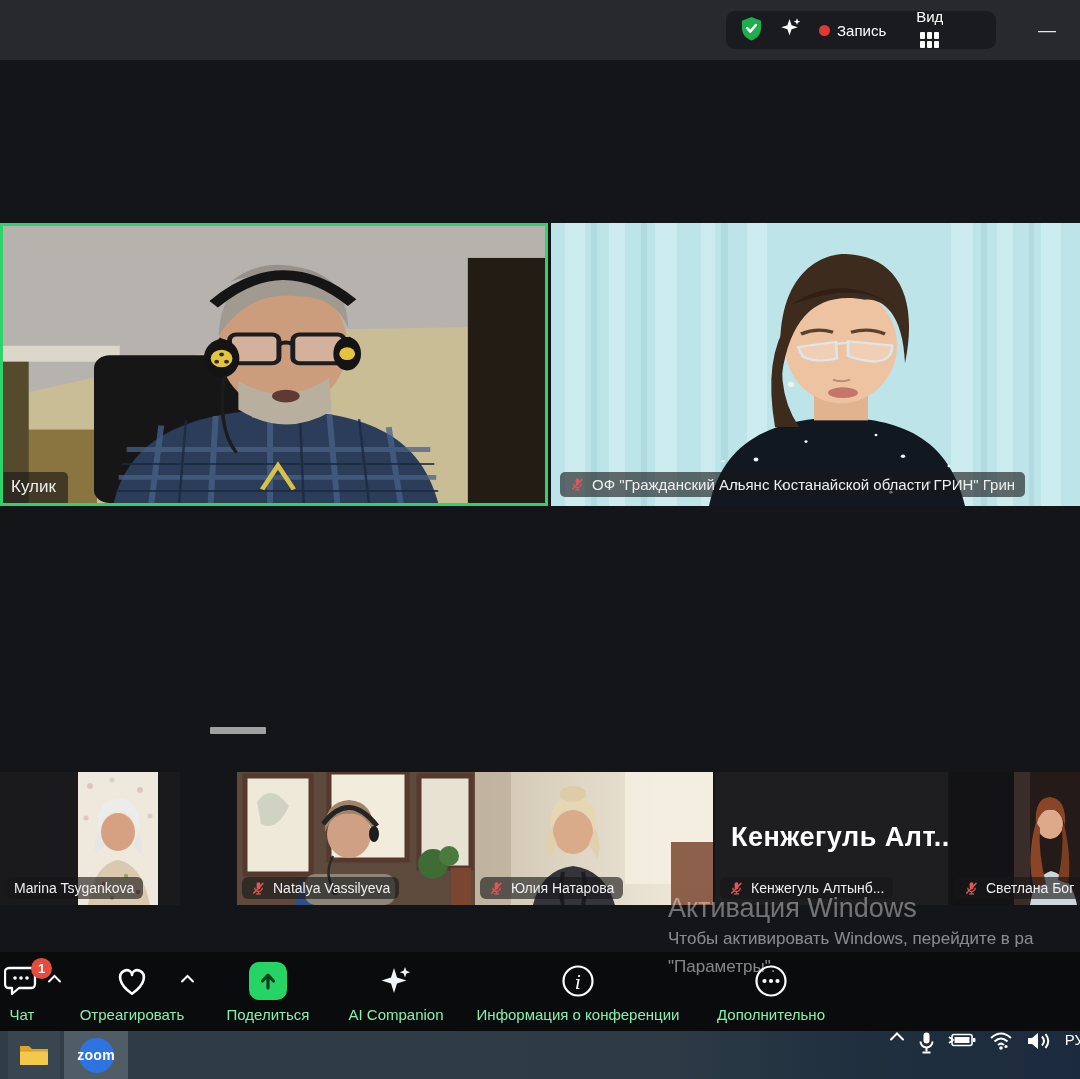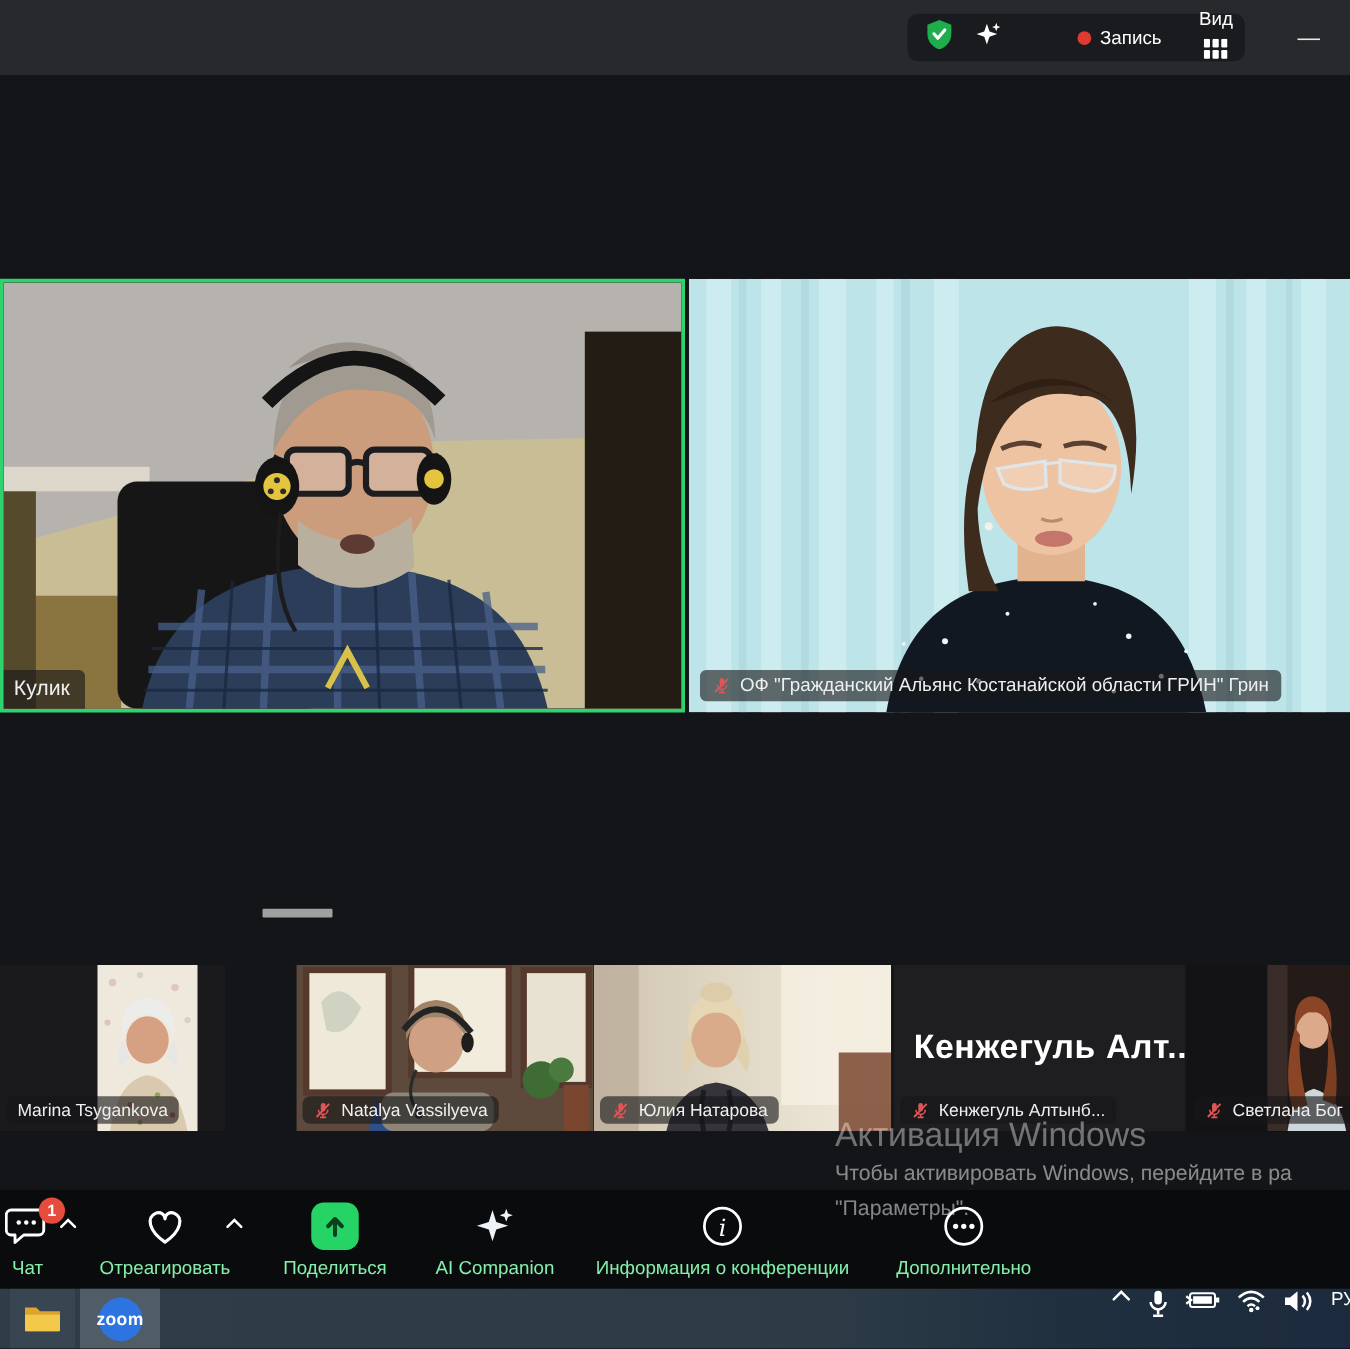--- a/index.html
+++ b/index.html
@@ -12,7 +12,7 @@
   .ctrl-pill { position:absolute; left:726px; top:11px; height:38px; width:270px; background:#1a1b1e; border-radius:9px;
                display:flex; align-items:center; padding:0 14px; gap:16px; }
   .ctrl-pill .lbl { color:#fff; font-size:15px; white-space:nowrap; }
-  .rec-group, .view-group { display:flex; align-items:center; gap:7px; cursor:default;margin-left:43px; }
+  .rec-group, .view-group { display:flex; align-items:center; gap:7px; cursor:default; }
   .rec-dot { width:11px; height:11px; border-radius:50%; background:#df3a31; }
   .min-btn { position:absolute; right:20px; top:18px; width:26px; height:24px; display:flex; align-items:center; justify-content:center;
              color:#e8e8e8; font-size:18px; }

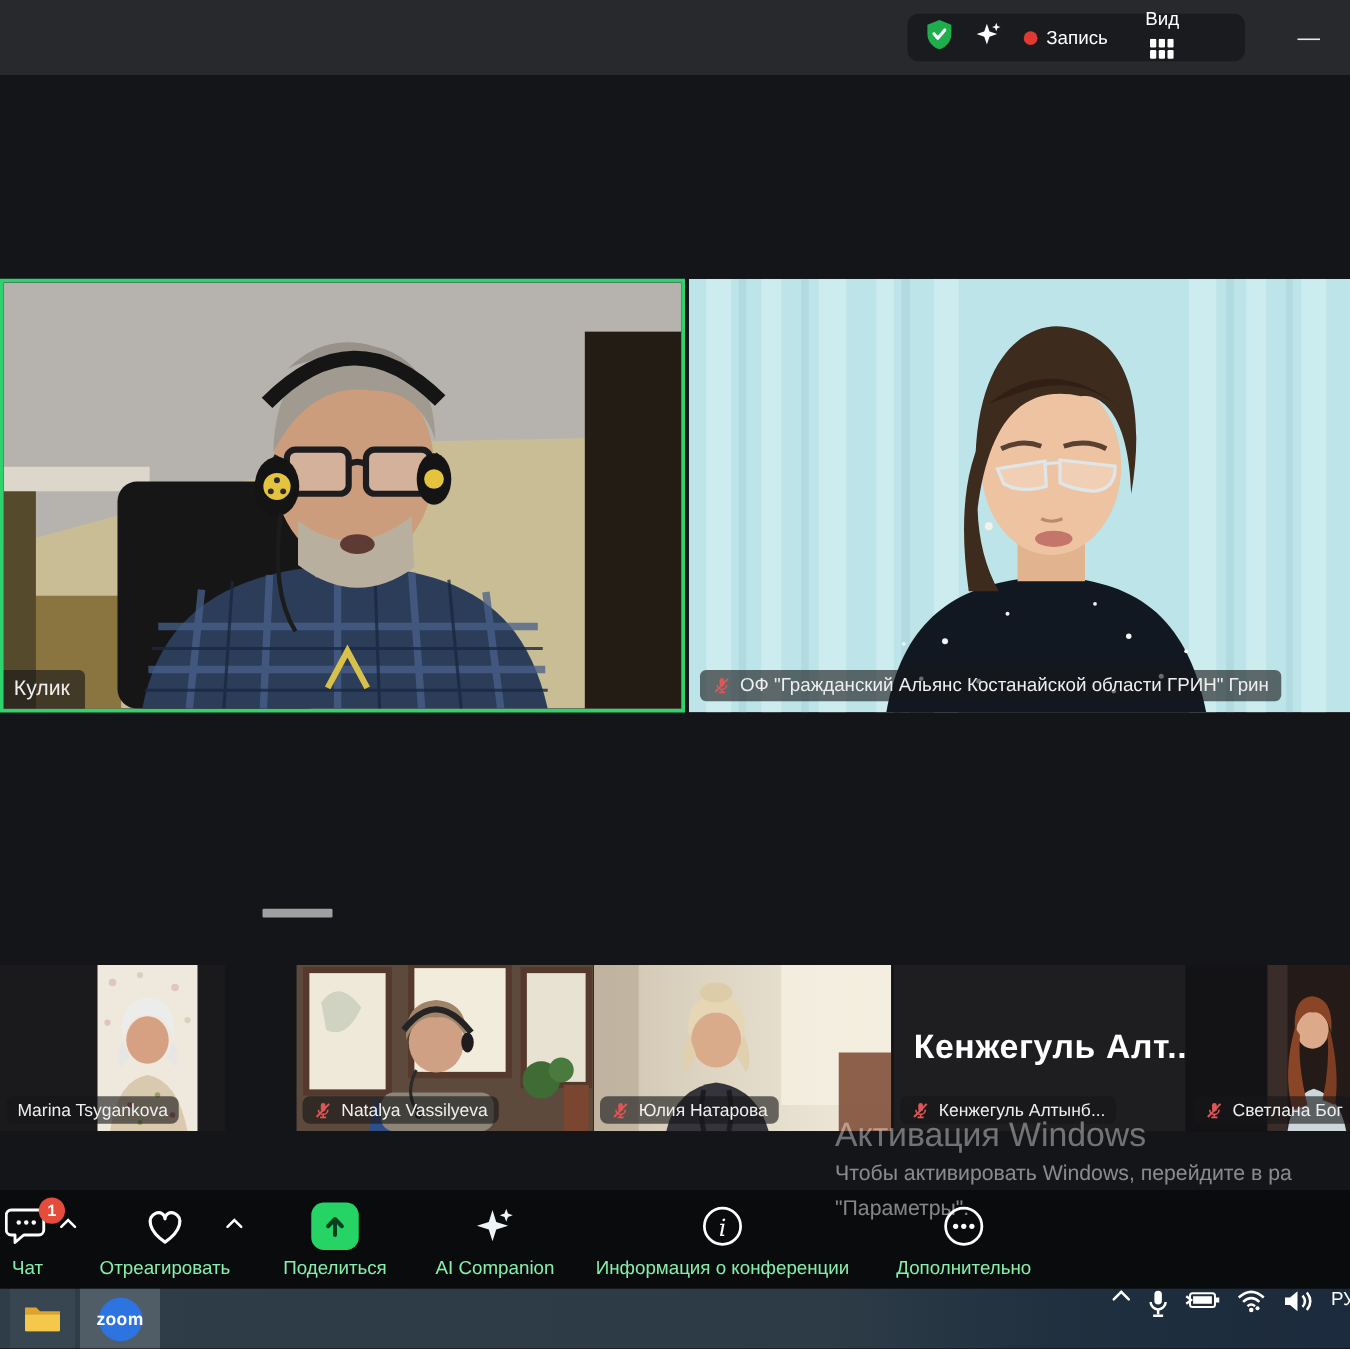--- a/index.html
+++ b/index.html
@@ -20,7 +20,7 @@
   
   .stage { position:absolute; left:0; top:60px; width:1080px; height:971px; background:#141518; }
 
-  .tile-big { position:absolute; top:163px; height:347px; overflow:visible; }
+  .tile-big { position:absolute; top:163px; height:283px; overflow:visible; }
   .tile-left { left:0; width:548px; border:3px solid #2ed36e; }
   .tile-right { left:551px; width:529px; }
   .scene { position:absolute; inset:0; overflow:hidden; }

